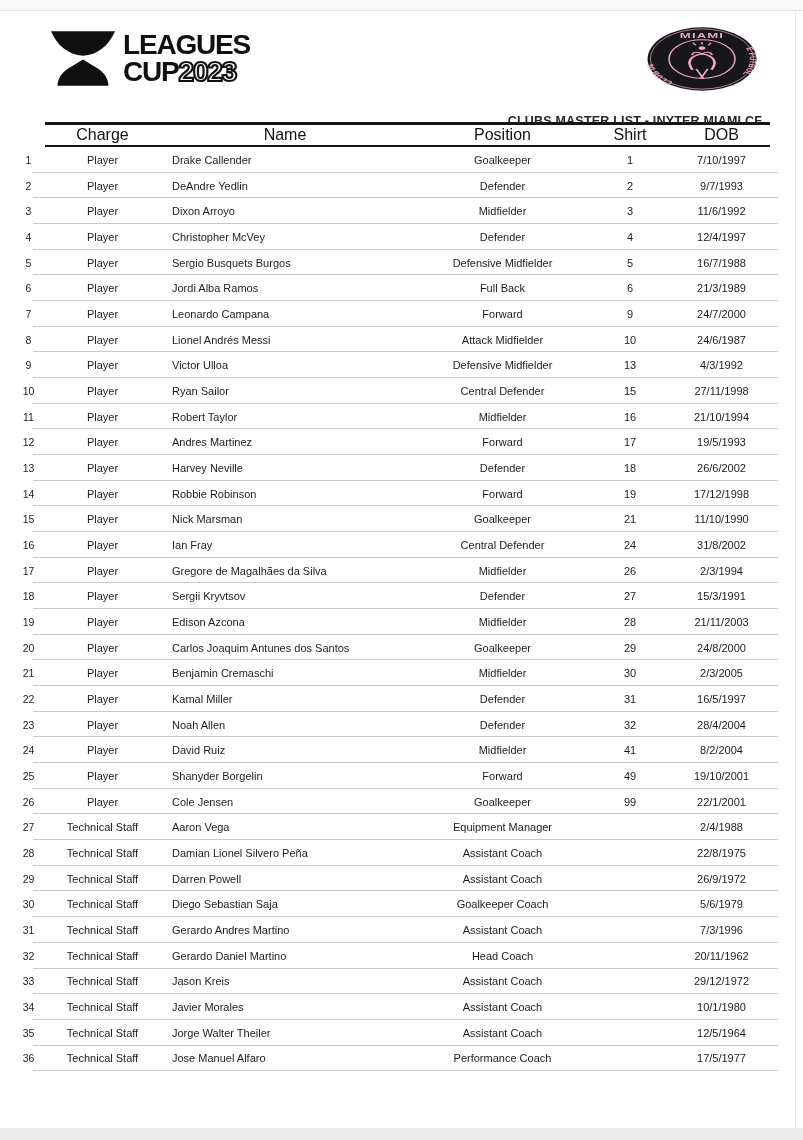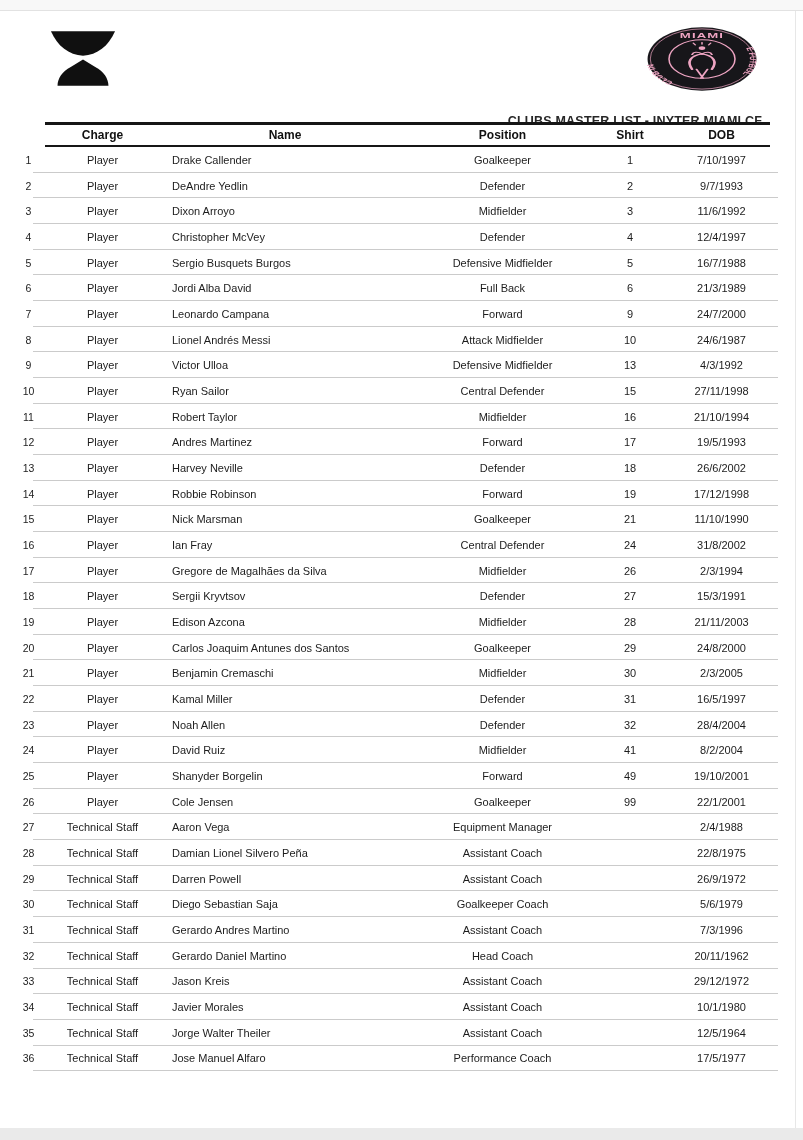--- a/index.html
+++ b/index.html
@@ -77,6 +77,10 @@
       <path d="M1,1 H69 C62,17 50,26 35,27 C20,26 8,17 1,1 Z" fill="#101010"></path>
       <path d="M35,31 L22,39 C13,44 8,51 8,59 H62 C62,51 57,44 48,39 Z" fill="#101010"></path>
     </svg>
+  </div>
+  <div class="lc-text">
+    <div class="lc-line">LEAGUES</div>
+    <div class="lc-line"><span>CUP</span><span class="lc-outline">2023</span></div>
   </div>
 </div>
 

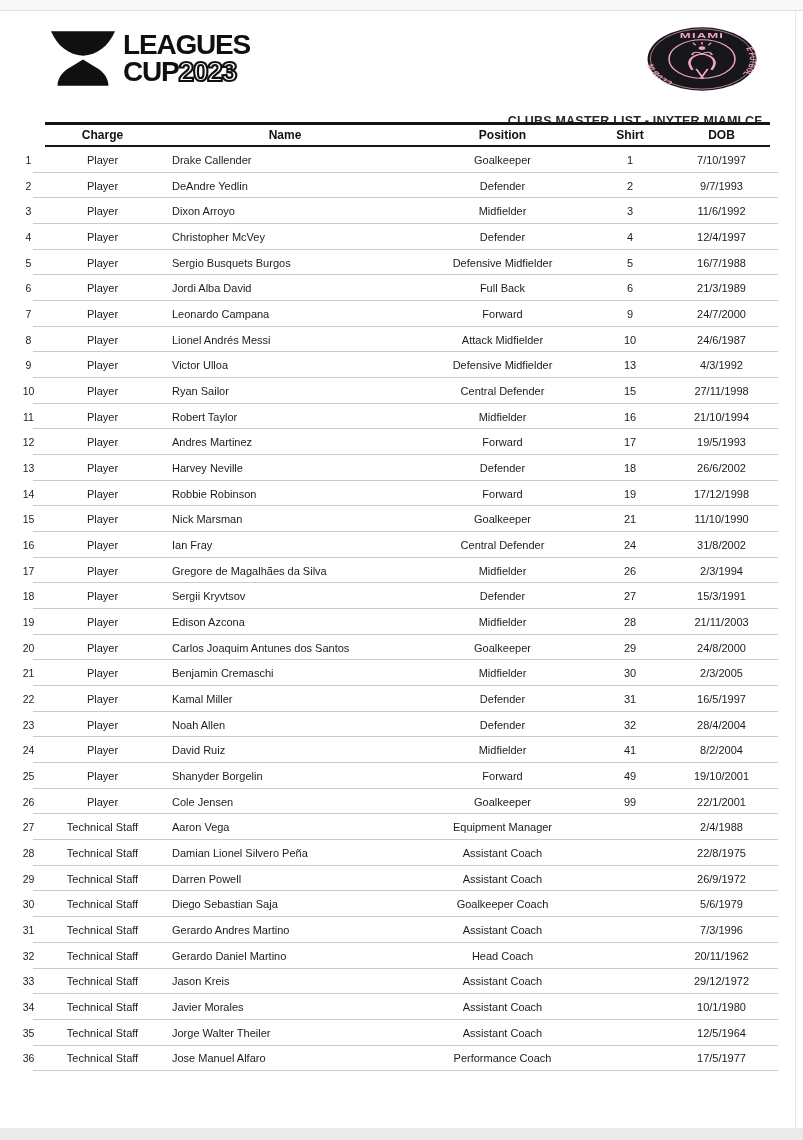--- a/index.html
+++ b/index.html
@@ -53,7 +53,7 @@
   .thead .hline { position:absolute; left:33px; width:725px; height:2.5px; background:#161616; }
   .hline.top { top:0; }
   .hline.bottom { bottom:0; }
-  .header-row { height:100%; font-weight:bold; font-size:12px; color:#111111; }
+  .header-row { height:100%; font-weight:normal; font-size:16px; color:#111111; }
   .header-row .cell { text-align:center; }
   .tbody { position:absolute; top:147px; left:12px; width:766px; }
   .row { position:relative; height:25.68px; font-size:11px; color:#1c1c1c; }

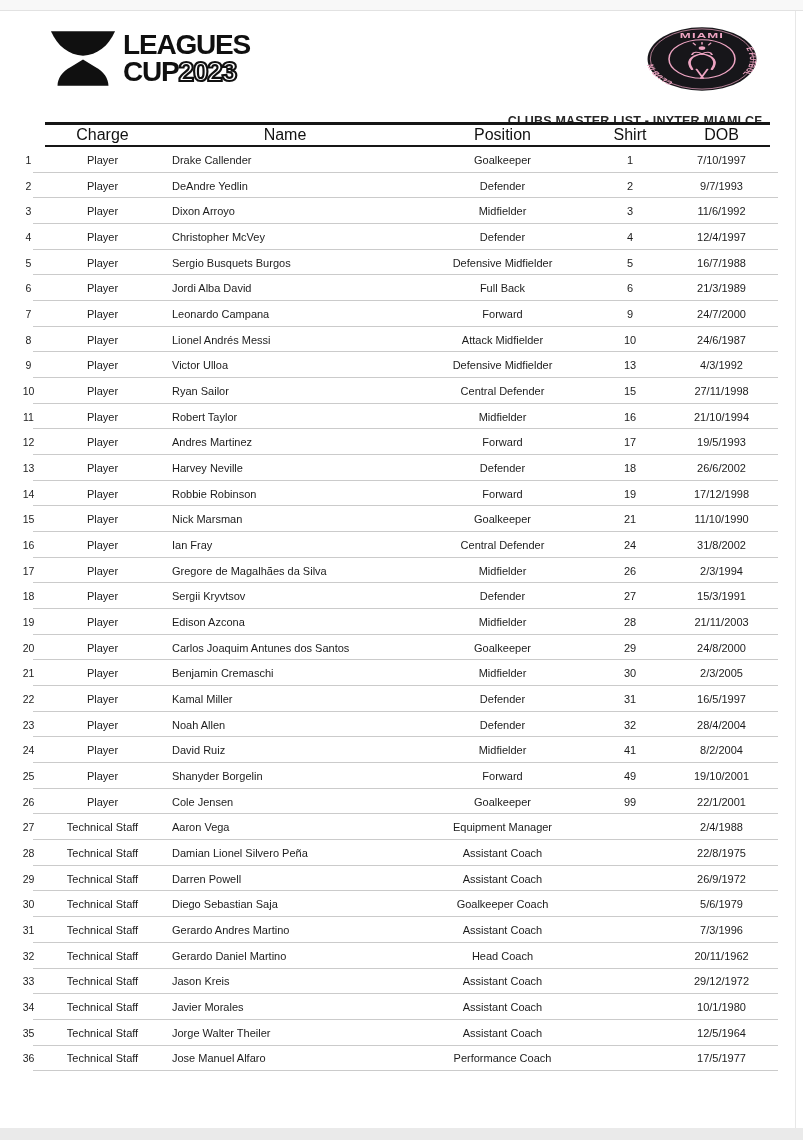--- a/index.html
+++ b/index.html
@@ -172,7 +172,7 @@
   <div class="row grid-cols">
     <div class="cell cell-num">6</div>
     <div class="cell cell-charge">Player</div>
-    <div class="cell cell-name">Jordi Alba David</div>
+    <div class="cell cell-name">Jordi Alba Ramos</div>
     <div class="cell cell-position">Full Back</div>
     <div class="cell cell-shirt">6</div>
     <div class="cell cell-dob">21/3/1989</div>

